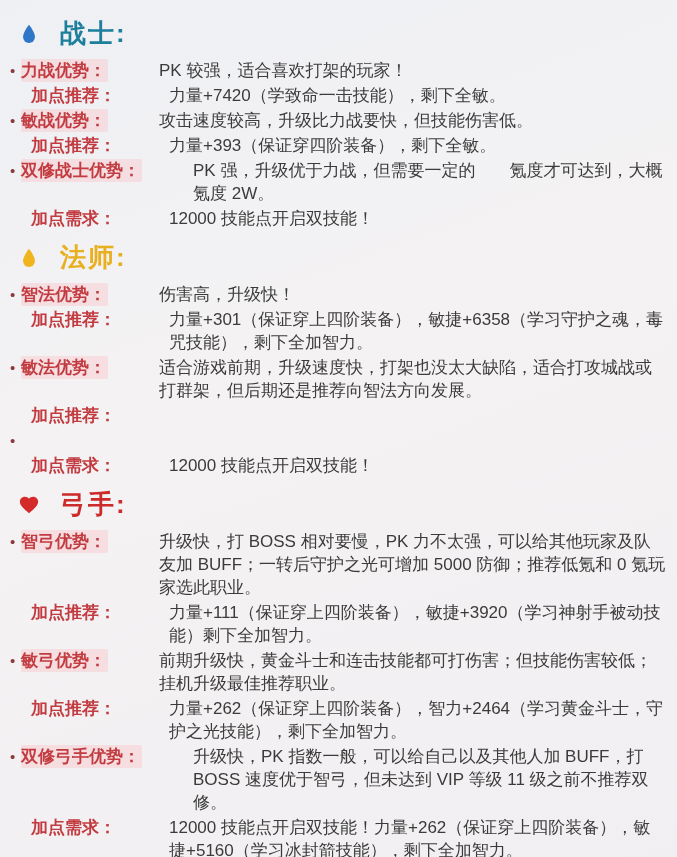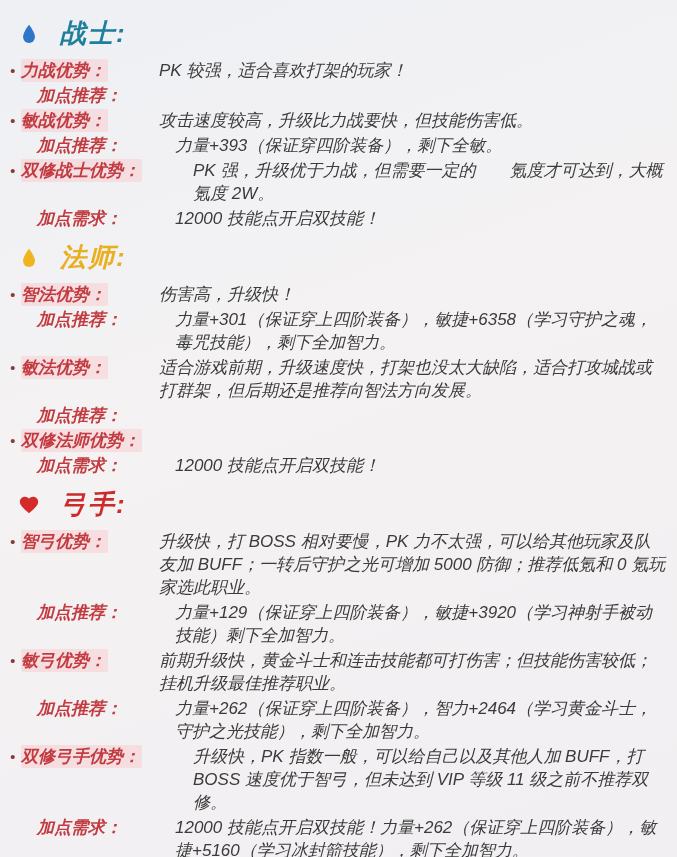--- a/index.html
+++ b/index.html
@@ -16,7 +16,6 @@
     box-sizing:border-box;
     padding:10px 10px 0 10px;
     color:#3b3b3b;
-    font-style:italic;
   }
   .section{margin-bottom:10px;}
   .sec-header{

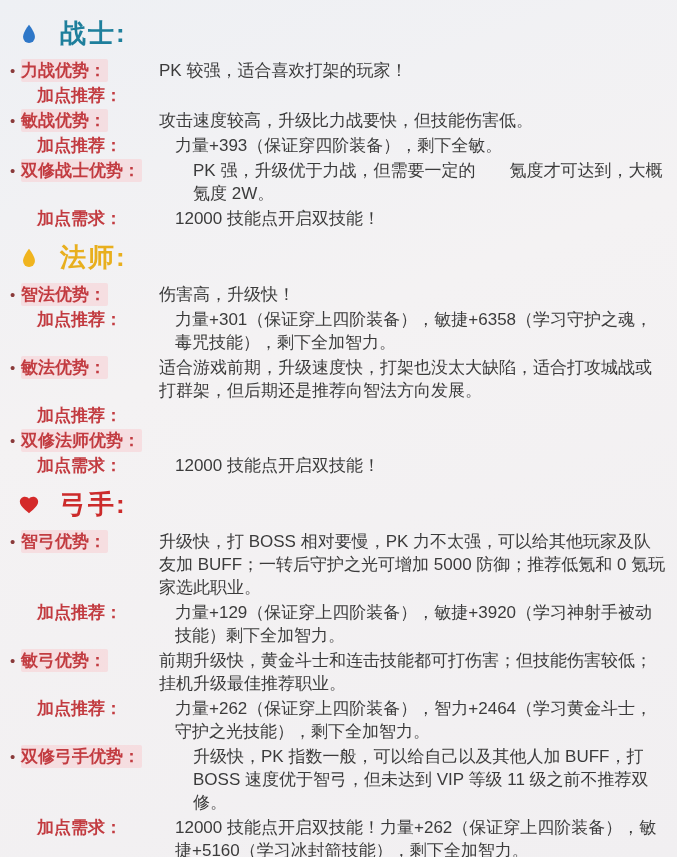--- a/index.html
+++ b/index.html
@@ -46,7 +46,7 @@
     background:rgba(247,205,210,0.55);
     border-radius:2px;
   }
-  .item.no-bullet .label{margin-left:16px;}
+  .item.no-bullet .label{margin-left:10px;}
   .text{
     flex:1;
     color:#3b3b3b;

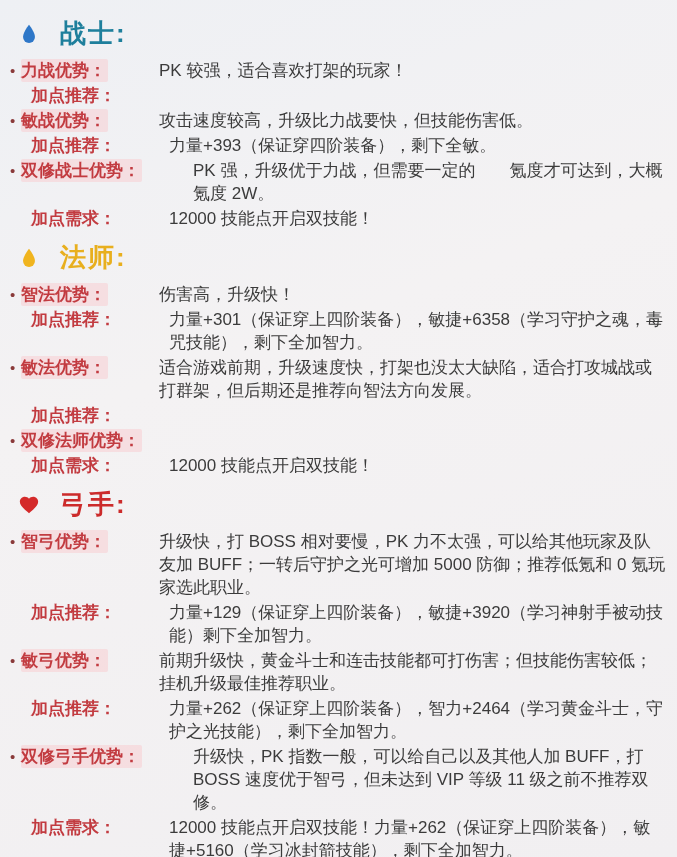--- a/index.html
+++ b/index.html
@@ -77,6 +77,7 @@
       <div class="item no-bullet">
         <span class="bullet"></span>
         <span class="label">加点推荐：</span>
+        <div class="text">力量+7420（学致命一击技能），剩下全敏。</div>
       </div>
       <div class="item adv">
         <span class="bullet">•</span>

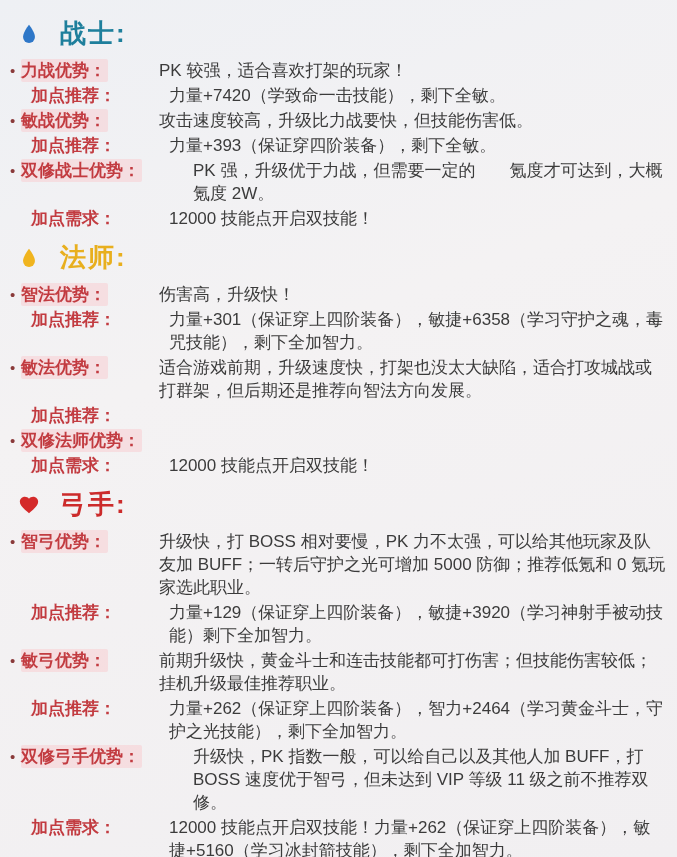--- a/index.html
+++ b/index.html
@@ -133,7 +133,6 @@
       </div>
       <div class="item adv">
         <span class="bullet">•</span>
-        <span class="label">双修法师优势：</span>
       </div>
       <div class="item no-bullet">
         <span class="bullet"></span>

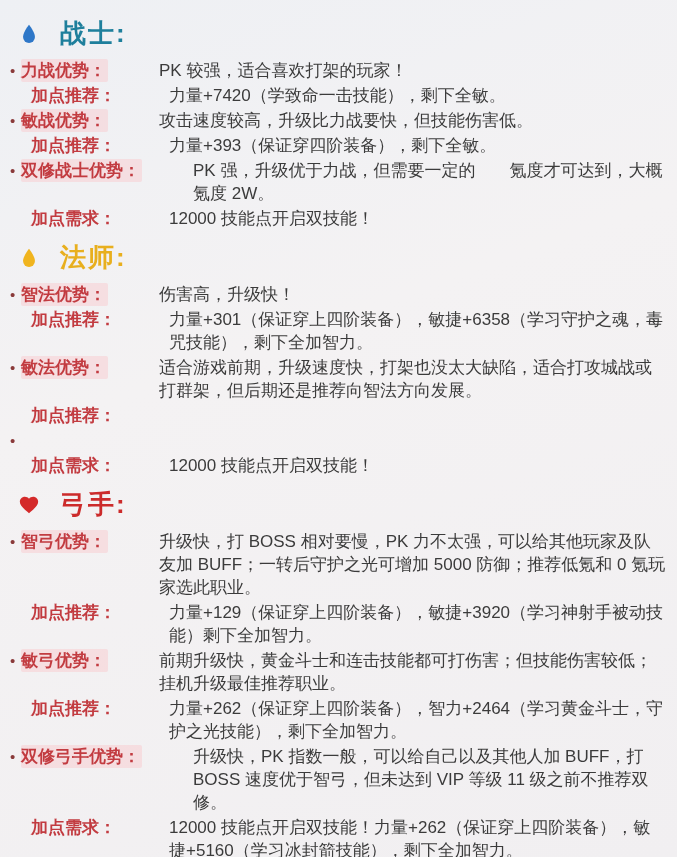--- a/index.html
+++ b/index.html
@@ -160,7 +160,7 @@
       <div class="item no-bullet">
         <span class="bullet"></span>
         <span class="label">加点推荐：</span>
-        <div class="text">力量+129（保证穿上四阶装备），敏捷+3920（学习神射手被动技能）剩下全加智力。</div>
+        <div class="text">力量+111（保证穿上四阶装备），敏捷+3920（学习神射手被动技能）剩下全加智力。</div>
       </div>
       <div class="item adv">
         <span class="bullet">•</span>

